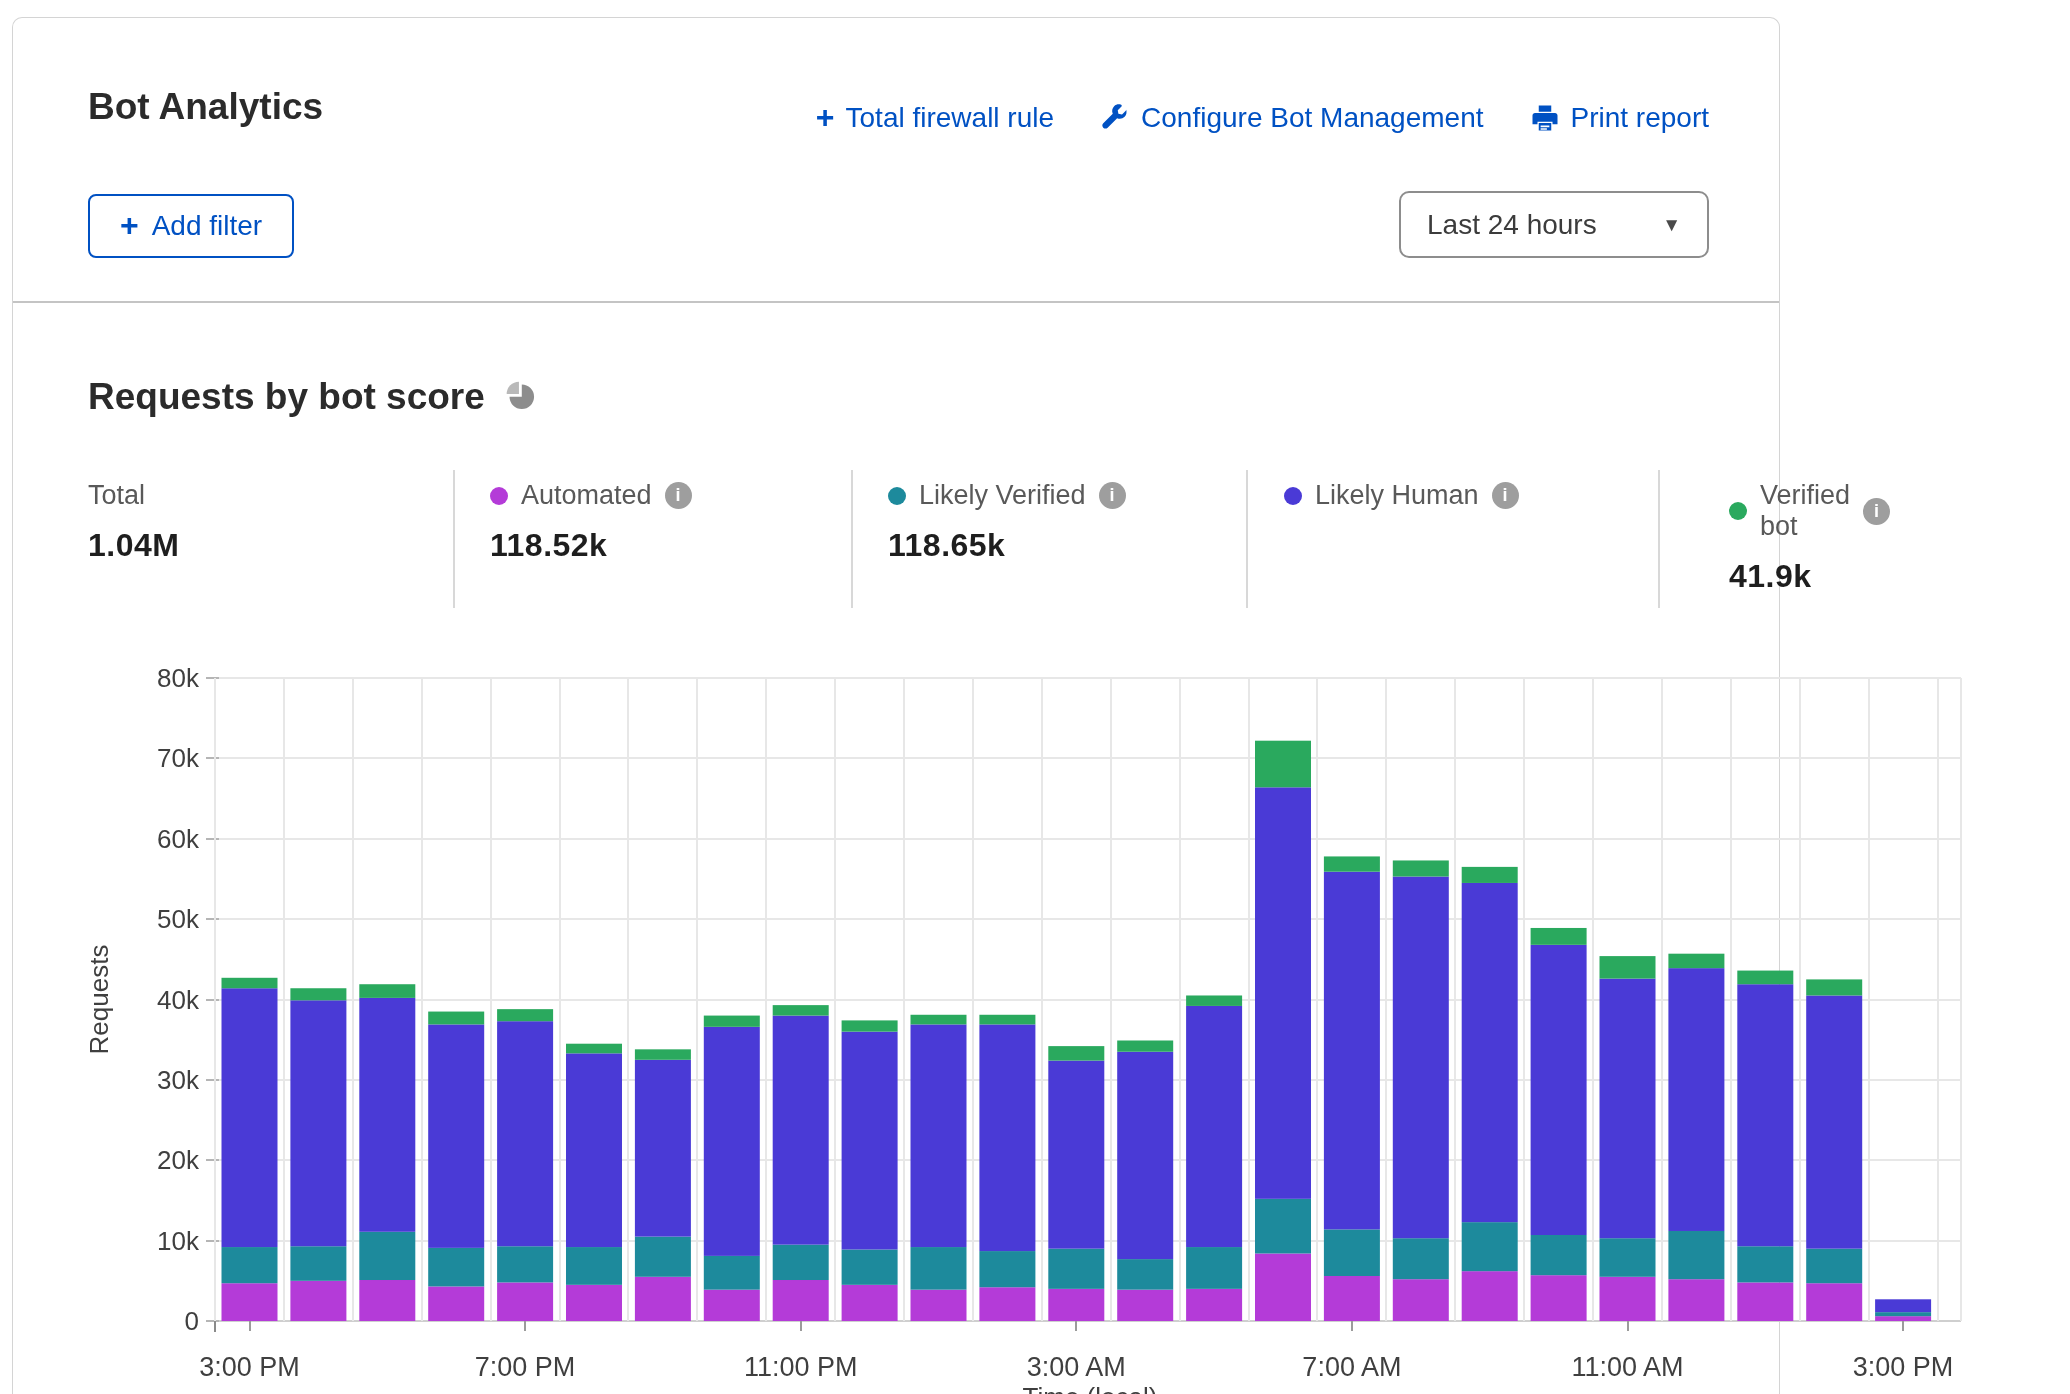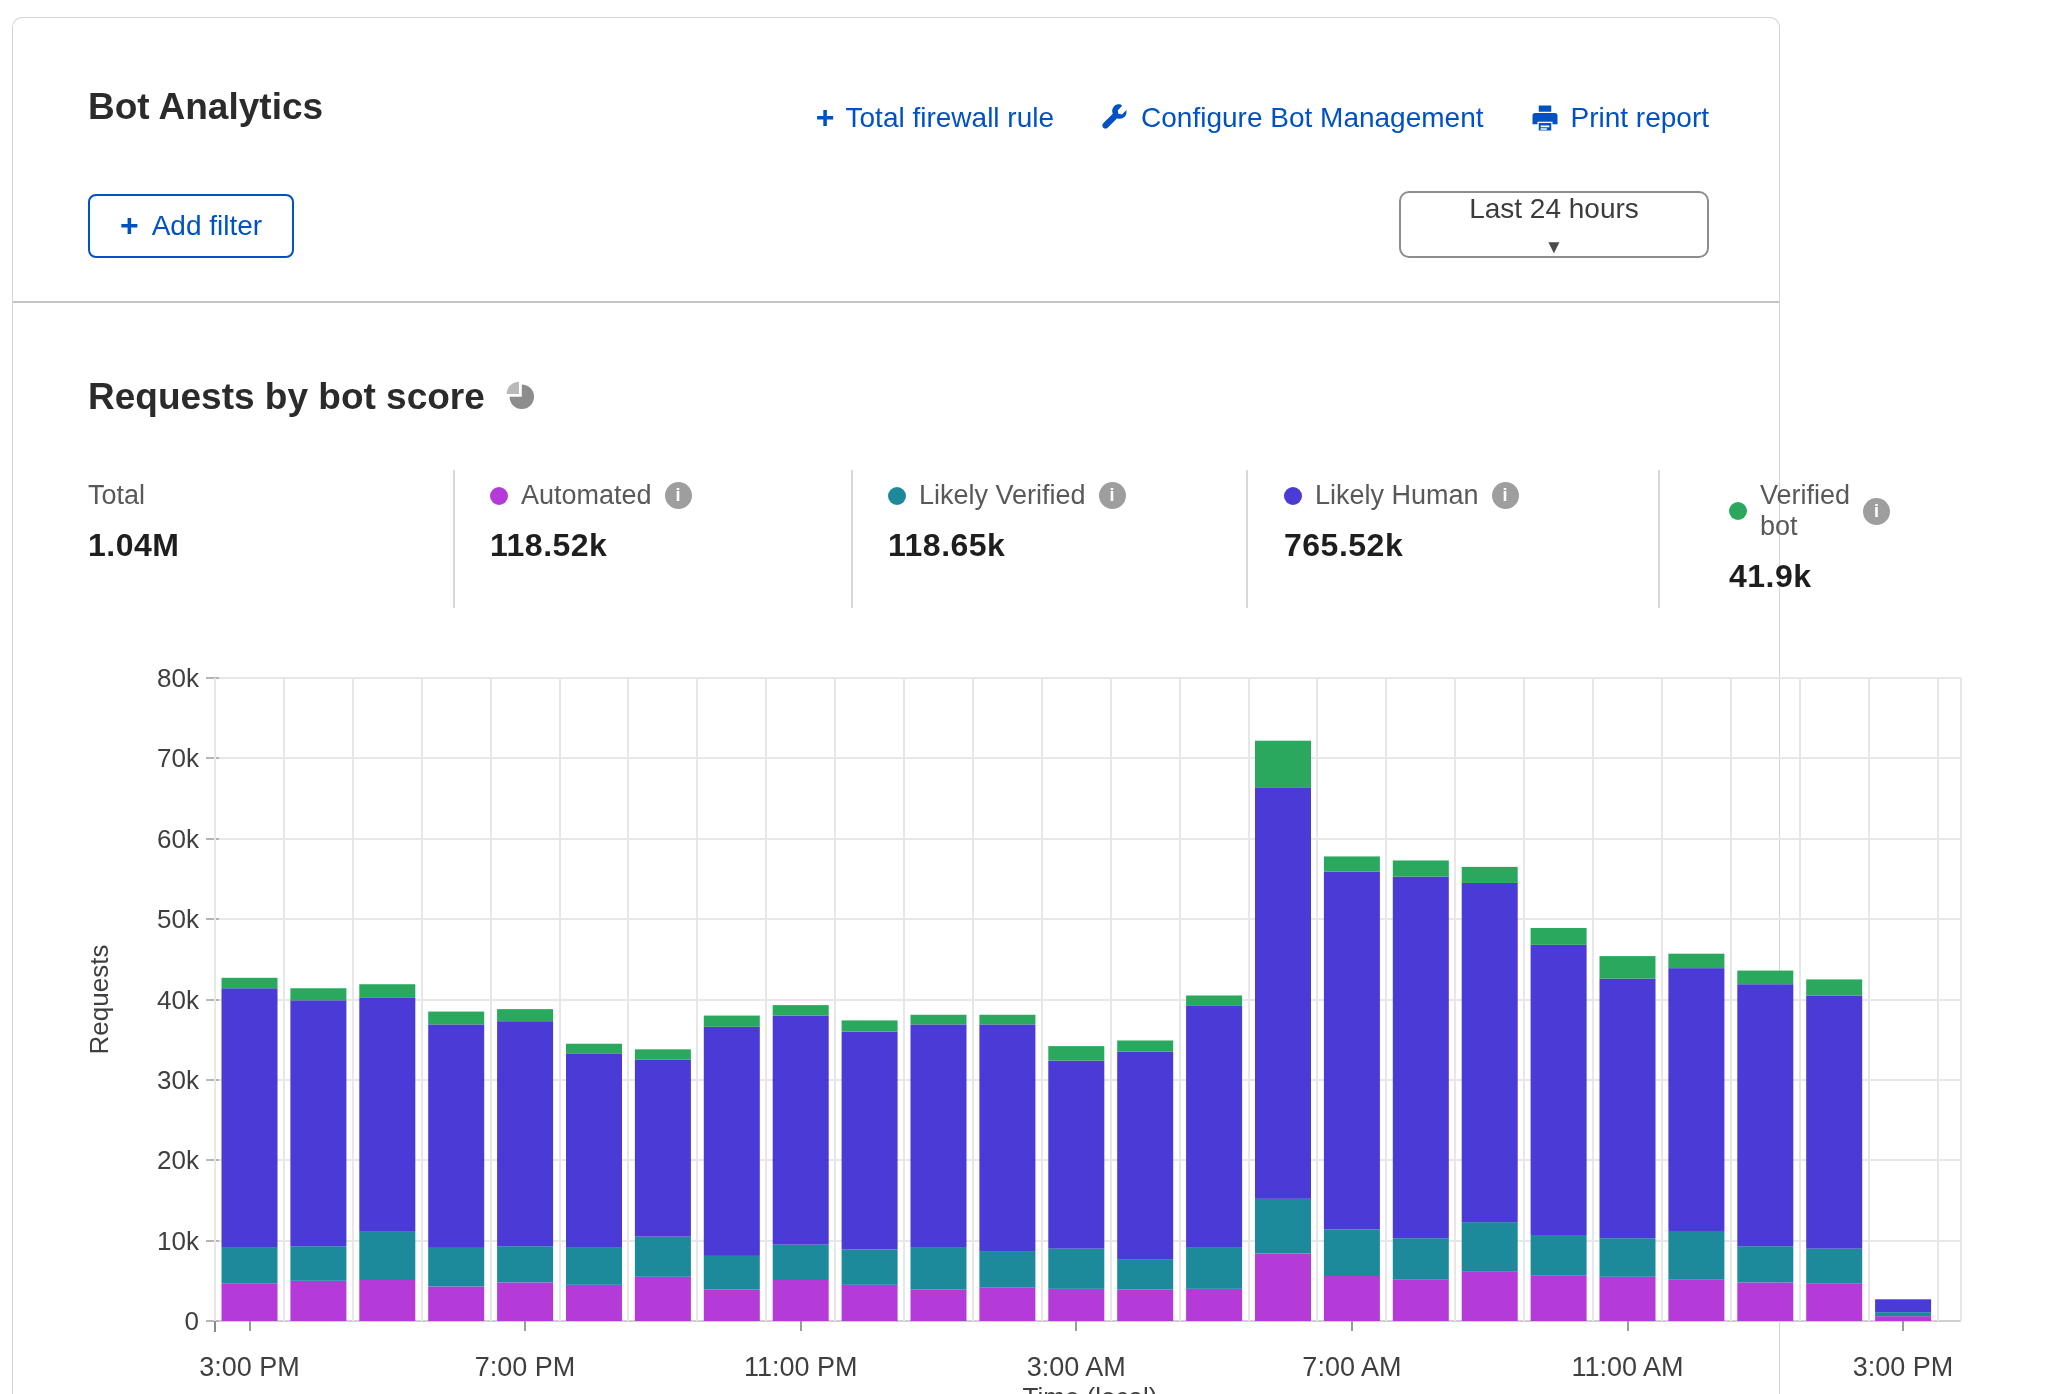--- a/index.html
+++ b/index.html
@@ -19,7 +19,7 @@
         color:#0051c3;font-size:28px;cursor:pointer;box-sizing:border-box;}
   .timerange{position:absolute;top:173px;right:70px;width:310px;height:67px;border:2px solid #8d8d8d;
         border-radius:10px;background:#fff;display:flex;align-items:center;justify-content:space-between;
-        padding:0 26px;font-size:28px;color:#3c3c3c;box-sizing:border-box;cursor:pointer;flex-direction:column;}
+        padding:0 26px;font-size:28px;color:#3c3c3c;box-sizing:border-box;cursor:pointer;}
   .caret{font-size:19px;color:#4a4a4a;line-height:1;}
   .header-divider{position:absolute;left:0;top:283px;width:100%;height:0;border-top:2px solid #c4c4c4;}
   

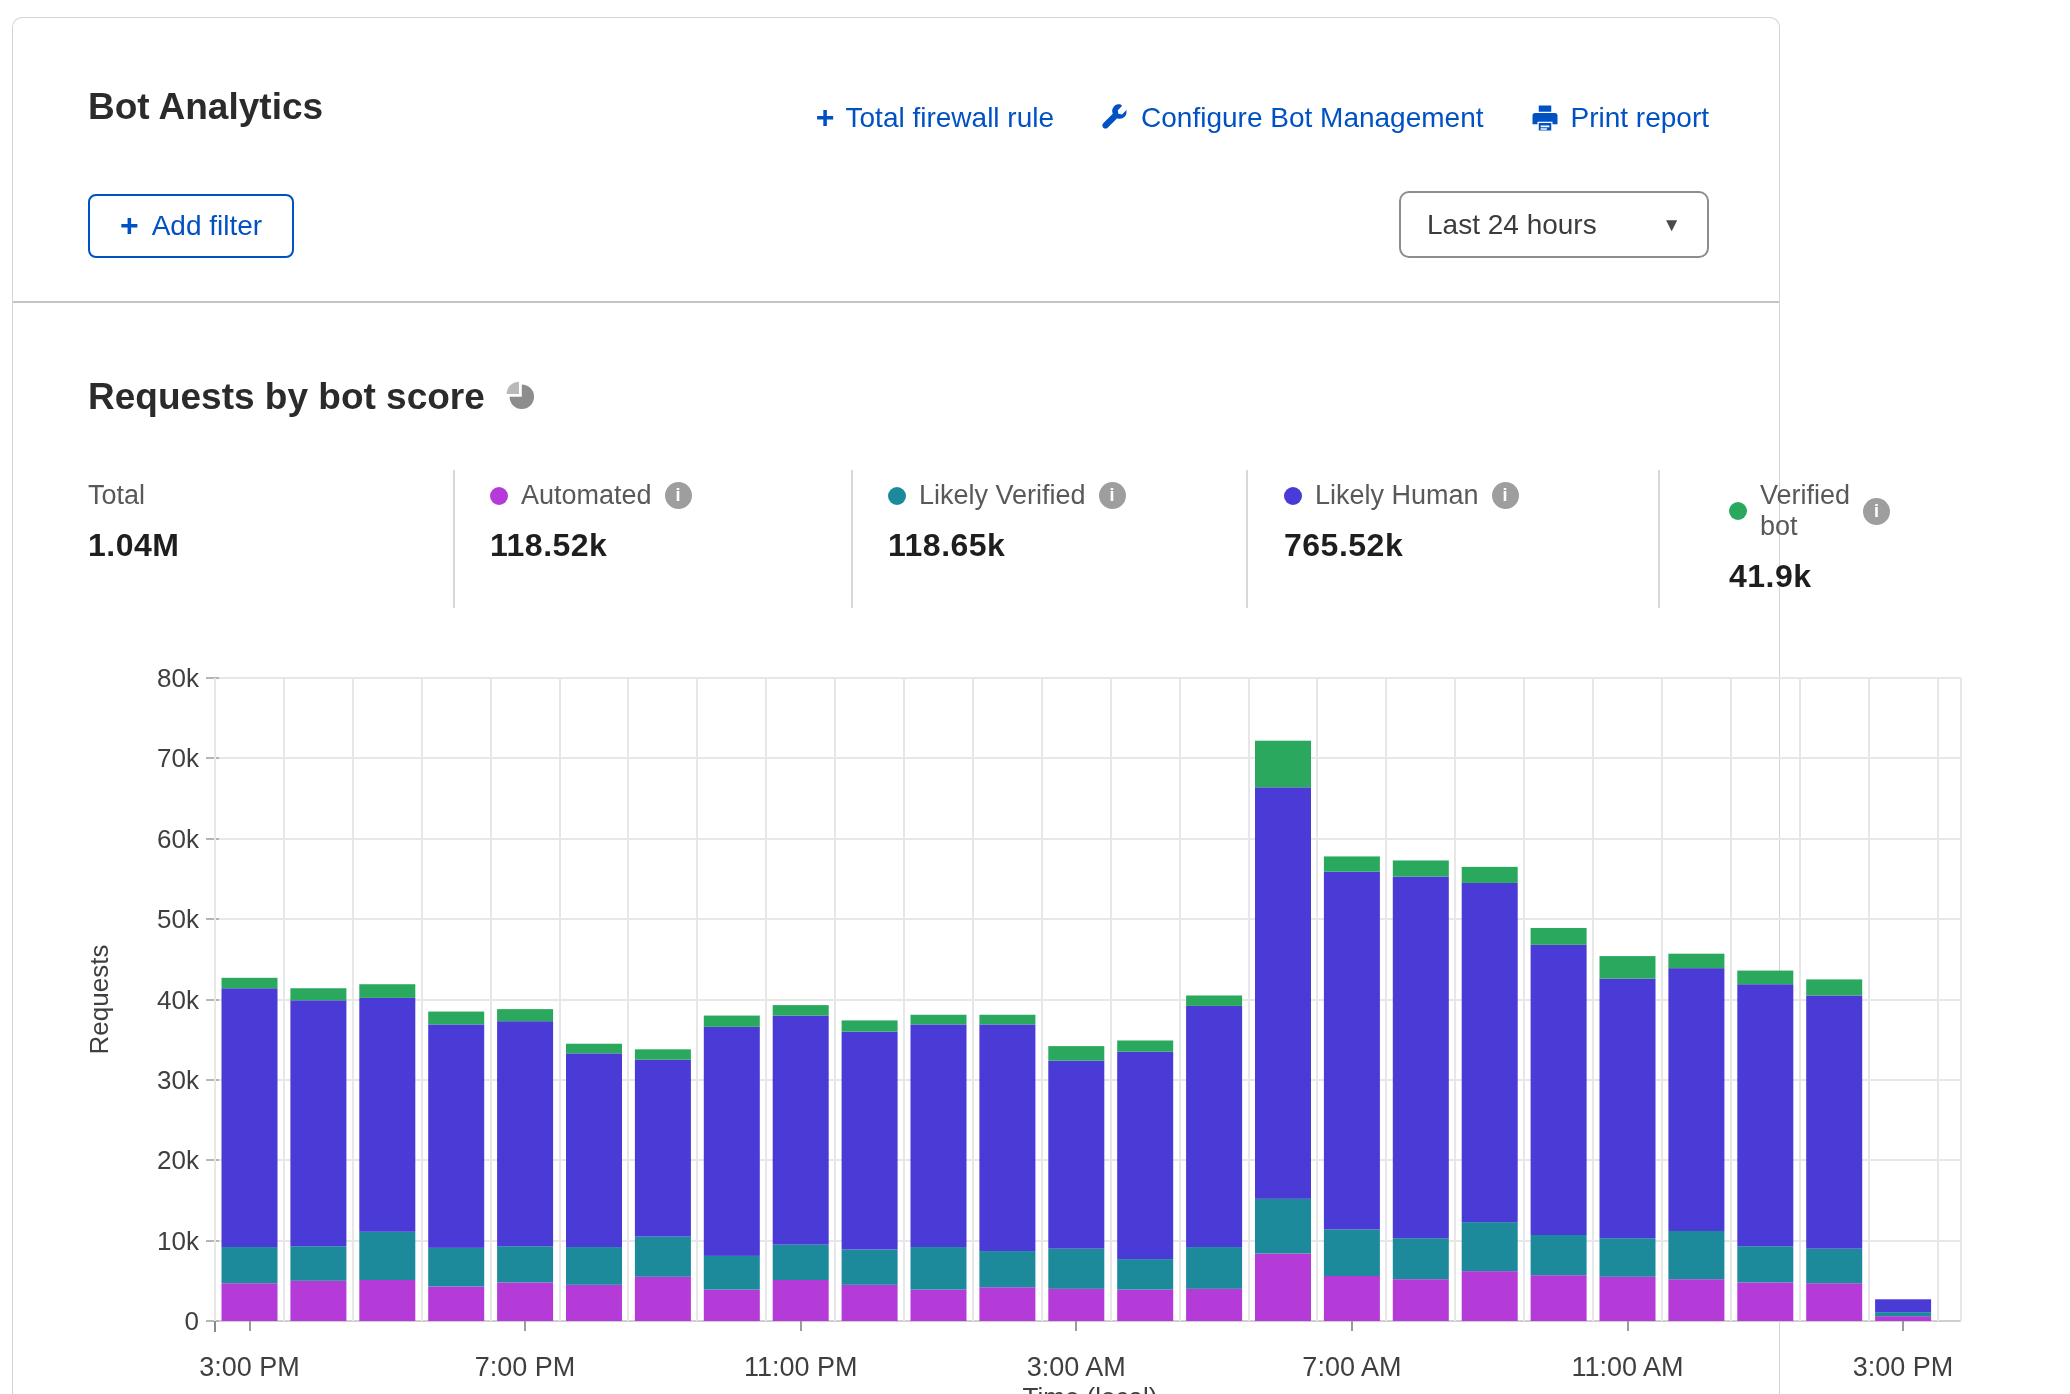--- a/index.html
+++ b/index.html
@@ -128,7 +128,6 @@
       <span>Likely Human</span>
       <span class="info">i</span>
     </div>
-    <div class="stat-value">765.52k</div>
   </div>
 
   <div class="vdiv d4"></div>

